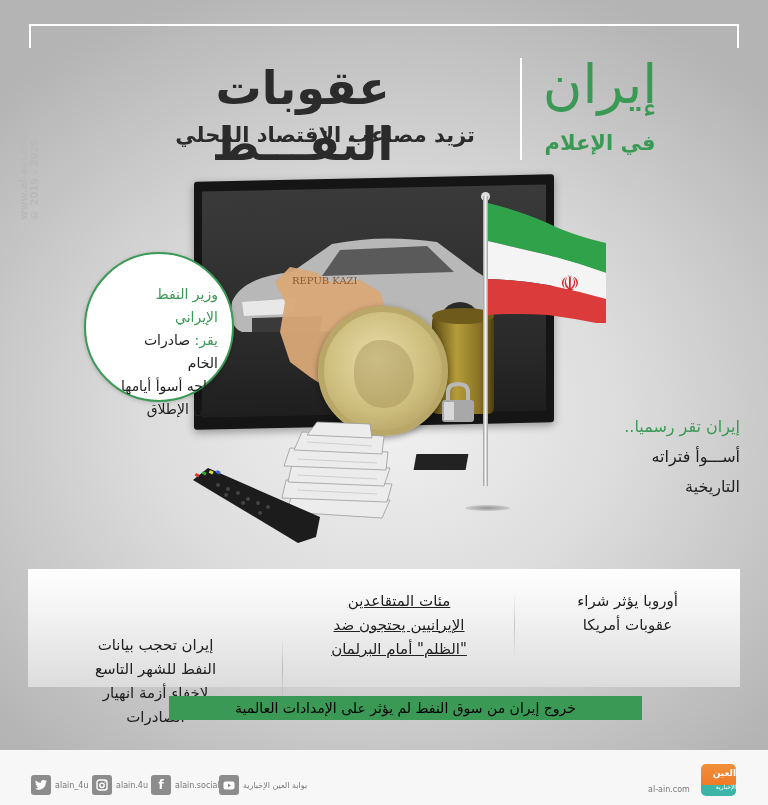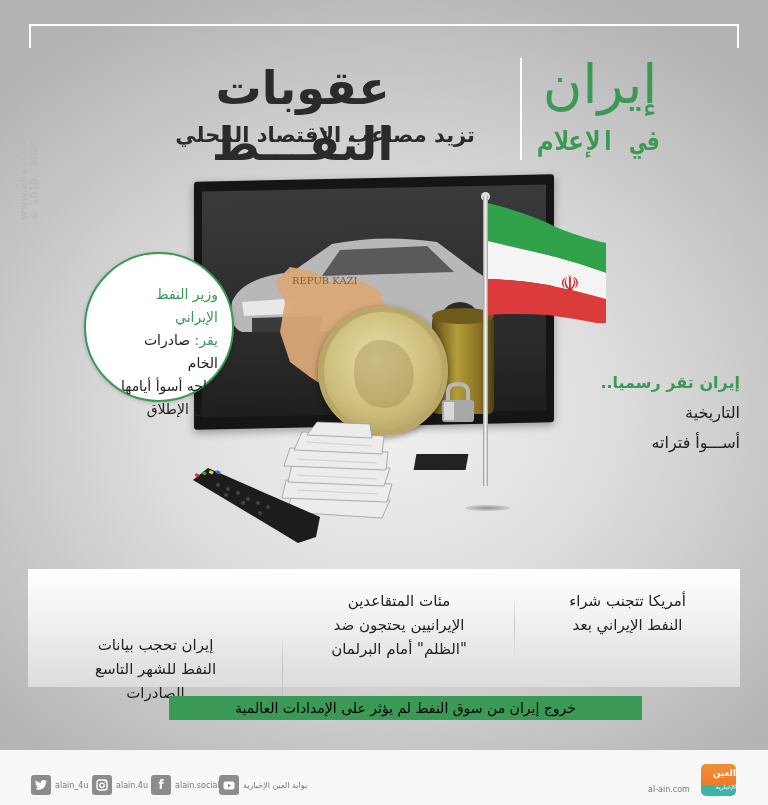--- a/index.html
+++ b/index.html
@@ -33,7 +33,7 @@
   }
   .brand-sub {
     position: absolute; left: 530px; top: 128px; width: 140px; text-align: center;
-    direction: rtl; color: #3a9a55; font-size: 26px; font-weight: bold; line-height: 30px; font-family: Liberation Mono, monospace;
+    direction: rtl; color: #3a9a55; font-size: 21px; font-weight: bold; line-height: 30px;
   }
   .headline {
     position: absolute; left: 130px; top: 60px; width: 345px; text-align: center;

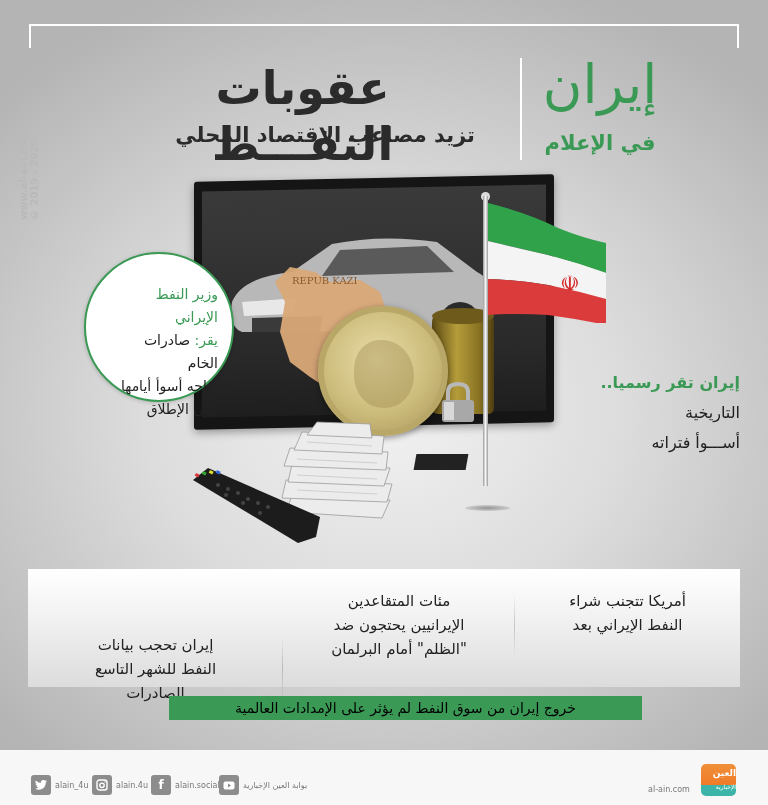--- a/index.html
+++ b/index.html
@@ -119,7 +119,7 @@
     position: absolute; left: 572px; top: 368px; width: 168px; text-align: right; direction: rtl;
     font-size: 16px; line-height: 30px; color: #1f1f1f;
   }
-  .side-text .green { color: #3a9a55; font-weight: bold; }
+  .side-text .green { color: #3a9a55; font-weight: normal; margin-top: 44px; }
   
   .cards {
     position: absolute; left: 28px; top: 569px; width: 712px; height: 118px;

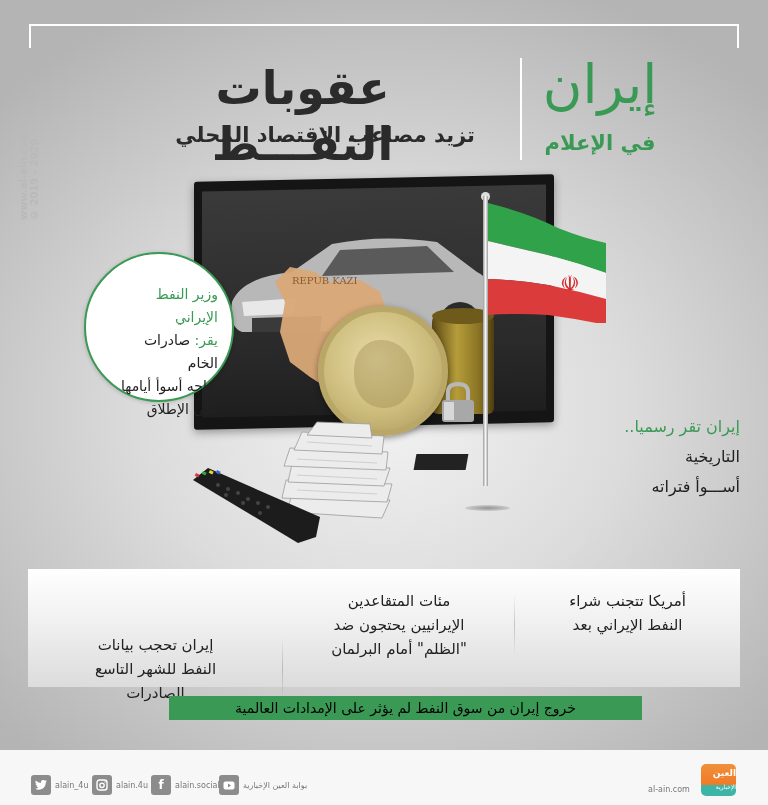--- a/index.html
+++ b/index.html
@@ -268,8 +268,8 @@
 
   <div class="side-text">
     <div class="green">إيران تقر رسميا..</div>
+    <div>أســـوأ فتراته</div>
     <div>التاريخية</div>
-    <div>أســـوأ فتراته</div>
   </div>
 
   <div class="cards">

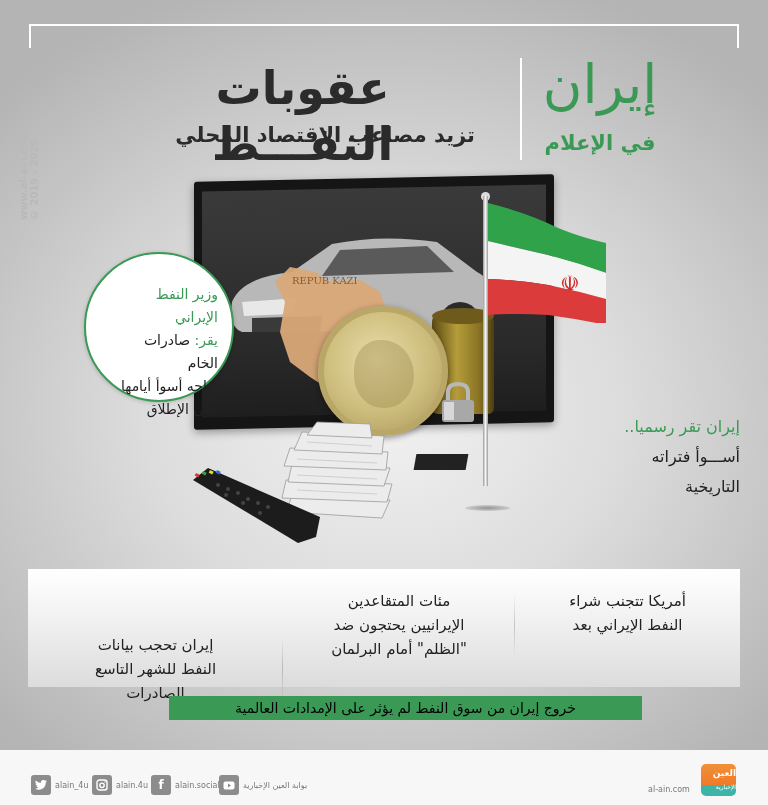--- a/index.html
+++ b/index.html
@@ -136,7 +136,7 @@
     background: linear-gradient(180deg, rgba(0,0,0,0), rgba(0,0,0,.18), rgba(0,0,0,0));
   }
   .card:nth-child(1) { flex: 0 0 225px; }
-  .card:nth-child(2) { flex: 0 0 232px; }
+  .card:nth-child(2) { flex: 0 0 232px; text-decoration: underline; }
   .card:nth-child(3) { flex: 1; margin-top: 44px; }
   .banner {
     position: absolute; left: 169px; top: 696px; width: 473px; height: 24px;

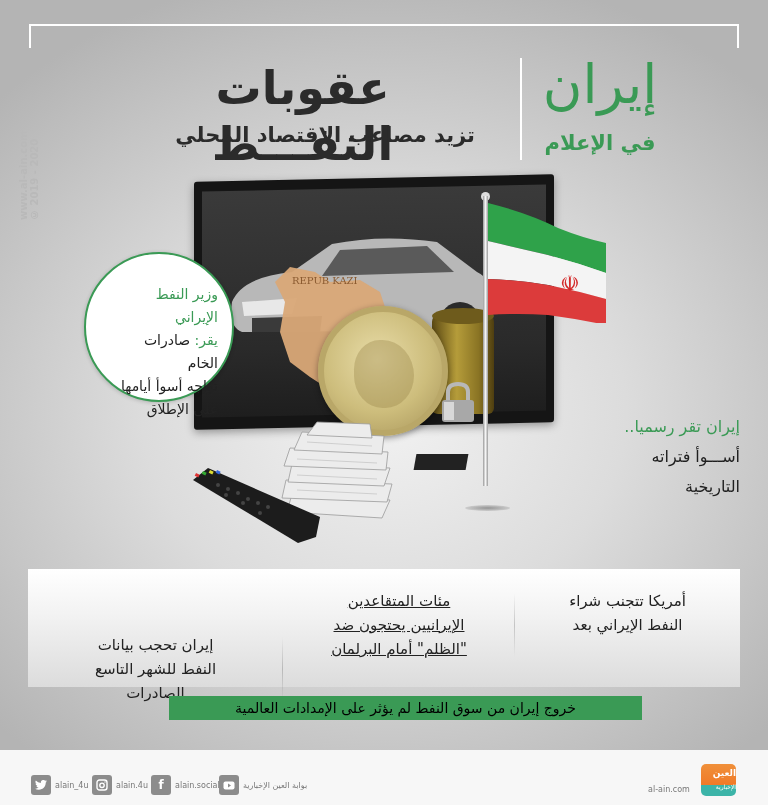--- a/index.html
+++ b/index.html
@@ -275,7 +275,7 @@
   <div class="cards">
     <div class="card">
       <div>
-        <div>أمريكا تتجنب شراء</div>
+        <div>أوروبا يؤثر شراء</div>
         <div>النفط الإيراني بعد</div>
       </div>
     </div>

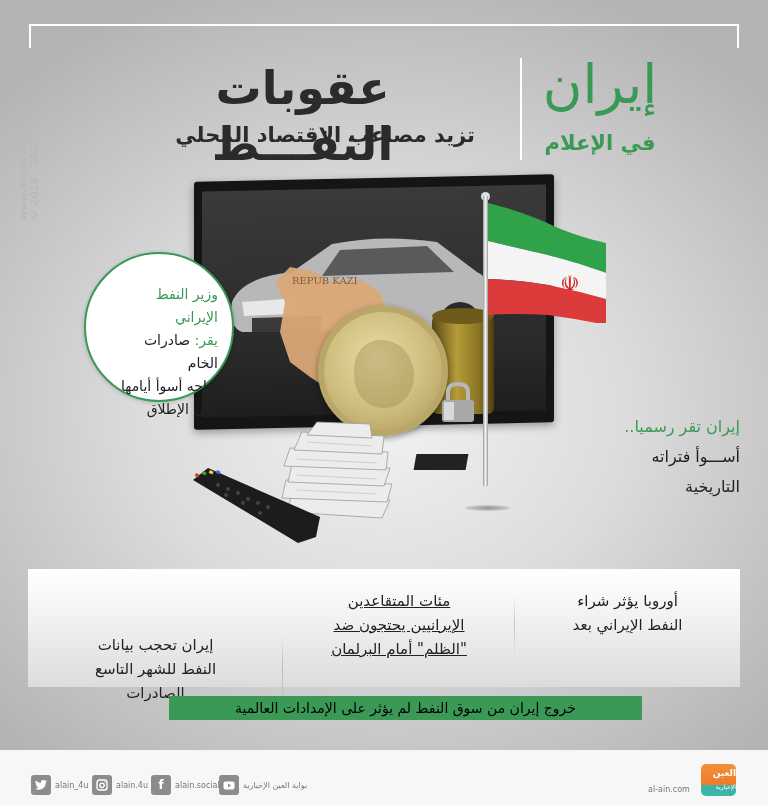--- a/index.html
+++ b/index.html
@@ -277,6 +277,7 @@
       <div>
         <div>أوروبا يؤثر شراء</div>
         <div>النفط الإيراني بعد</div>
+        <div>عقوبات أمريكا</div>
       </div>
     </div>
     <div class="card">

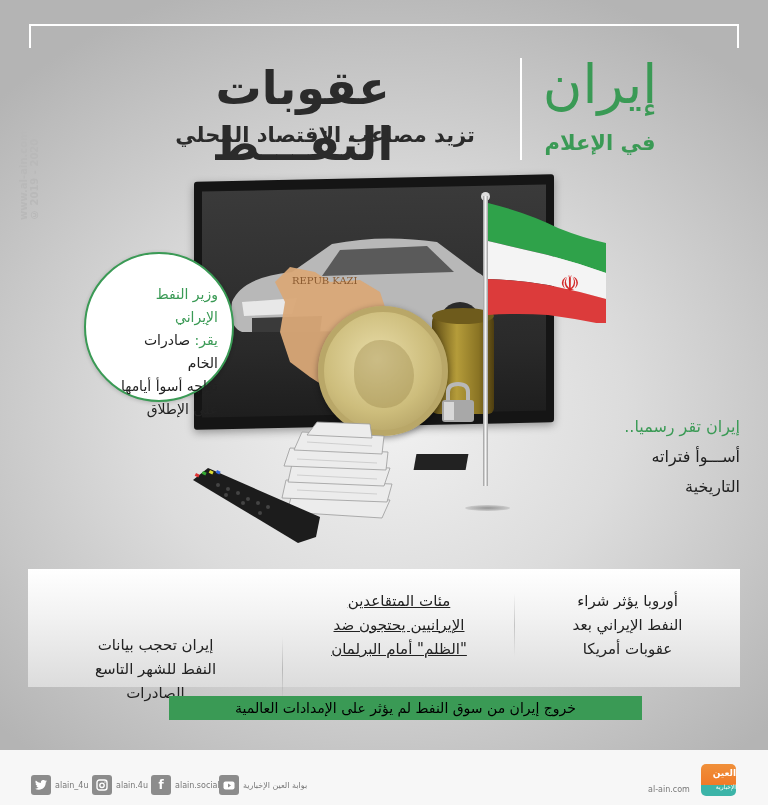--- a/index.html
+++ b/index.html
@@ -276,7 +276,6 @@
     <div class="card">
       <div>
         <div>أوروبا يؤثر شراء</div>
-        <div>النفط الإيراني بعد</div>
         <div>عقوبات أمريكا</div>
       </div>
     </div>

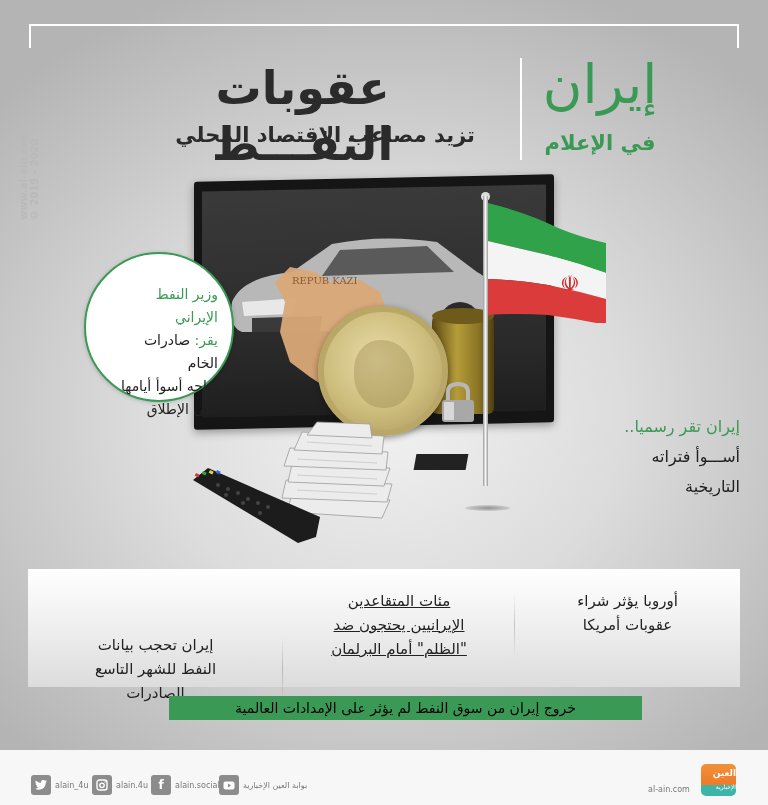--- a/index.html
+++ b/index.html
@@ -290,6 +290,7 @@
       <div>
         <div>إيران تحجب بيانات</div>
         <div>النفط للشهر التاسع</div>
+        <div>لإخفاء أزمة انهيار</div>
         <div>الصادرات</div>
       </div>
     </div>

